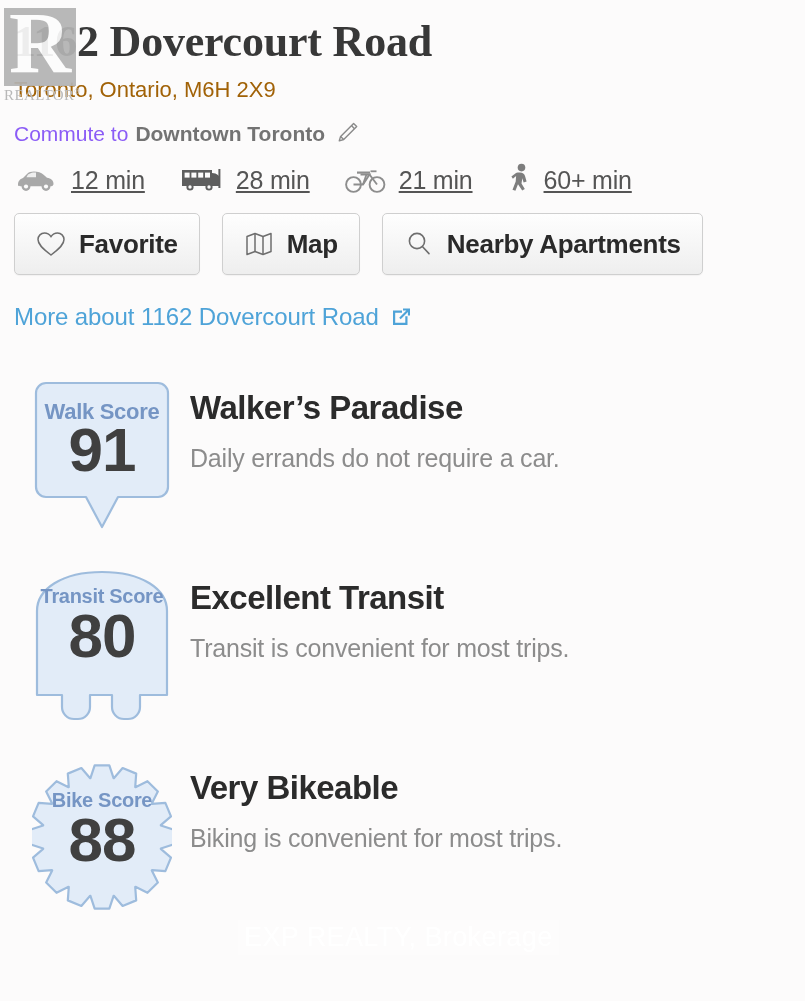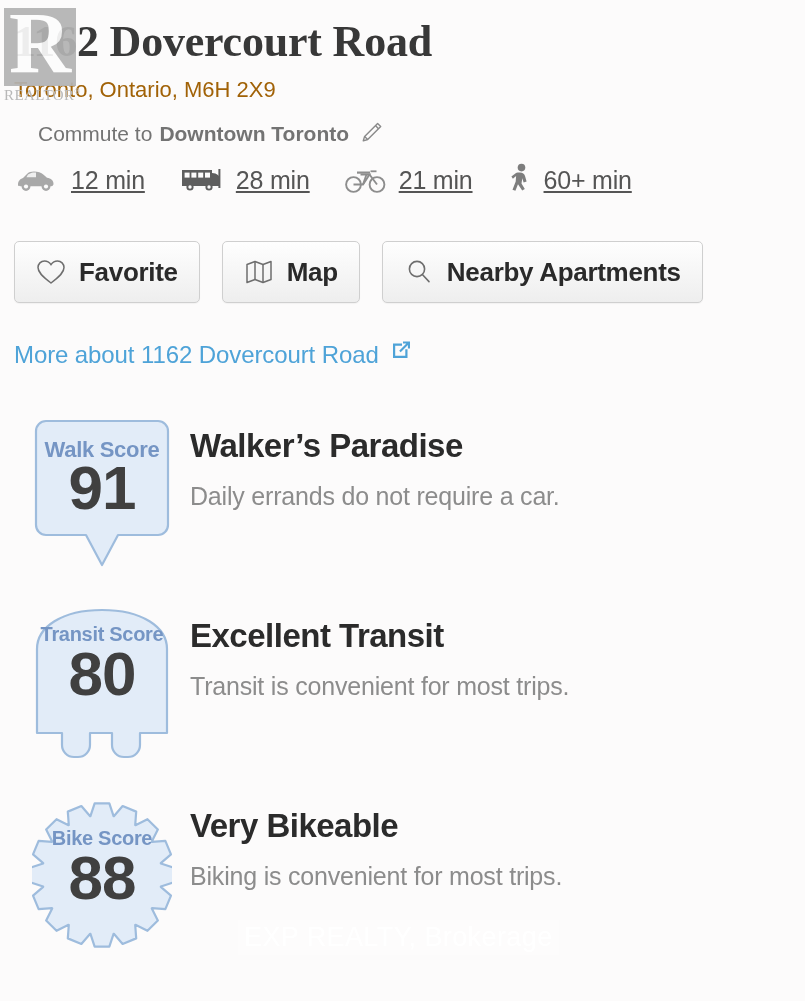--- a/index.html
+++ b/index.html
@@ -91,7 +91,7 @@
     margin-top: 19px;
     line-height: 1;
   }
-  .commute-line .lbl { color: #737373; margin-left: 24px; }
+  .commute-line .lbl { color: #8b5cf6; }
   .commute-line .dest {
     font-weight: 700;
     color: #737373;

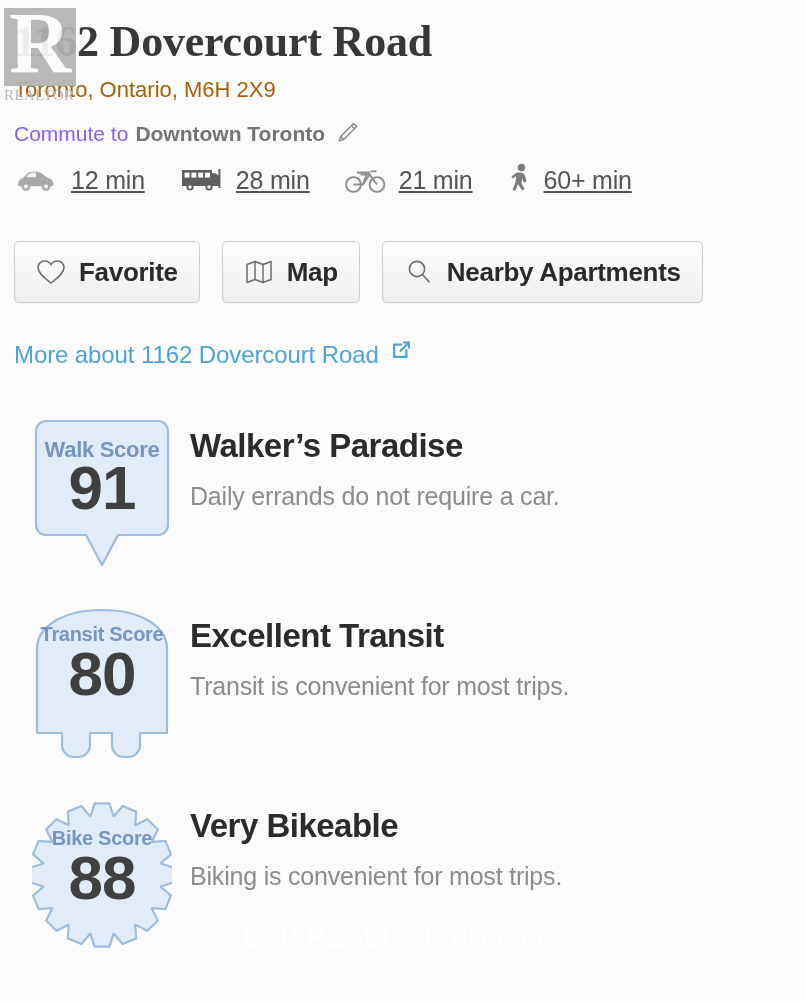--- a/index.html
+++ b/index.html
@@ -131,7 +131,7 @@
   .btn-row {
     display: flex;
     align-items: stretch;
-    margin-top: 44px;
+    margin-top: 16px;
   }
   .btn {
     display: inline-flex;

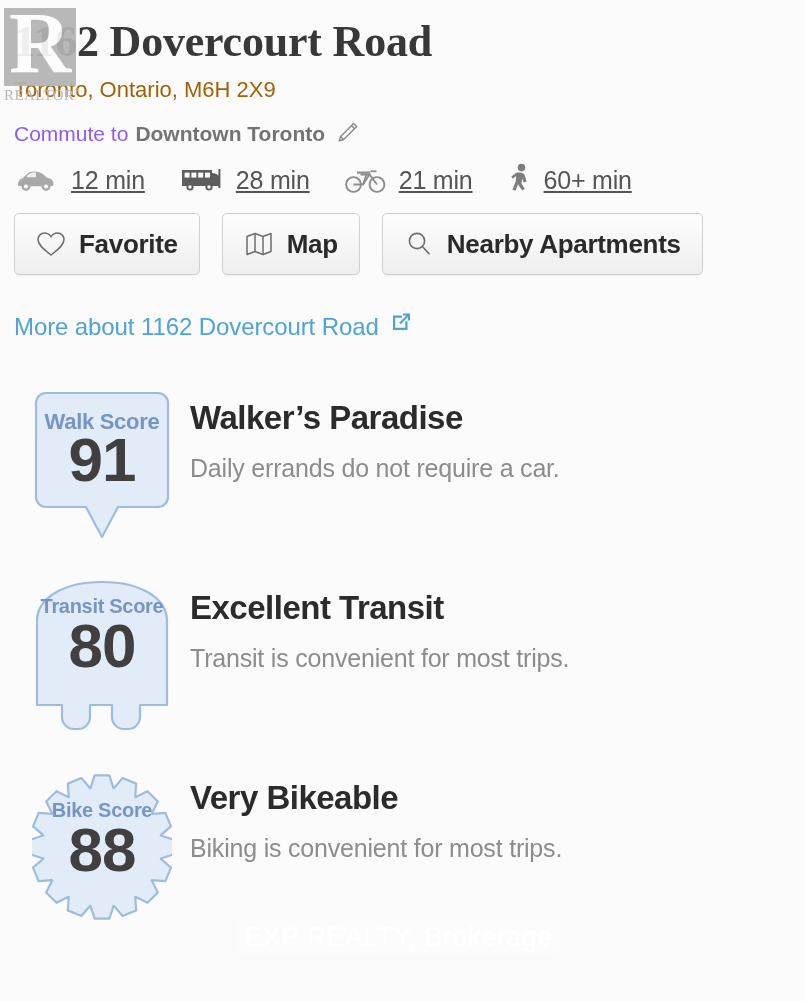--- a/index.html
+++ b/index.html
@@ -174,7 +174,6 @@
     font-size: 24px;
     color: #4ea3d8;
     letter-spacing: -.1px;
-    margin-top: 10px;
   }
   .more-link .ml-ico {
     margin-left: 11px;

